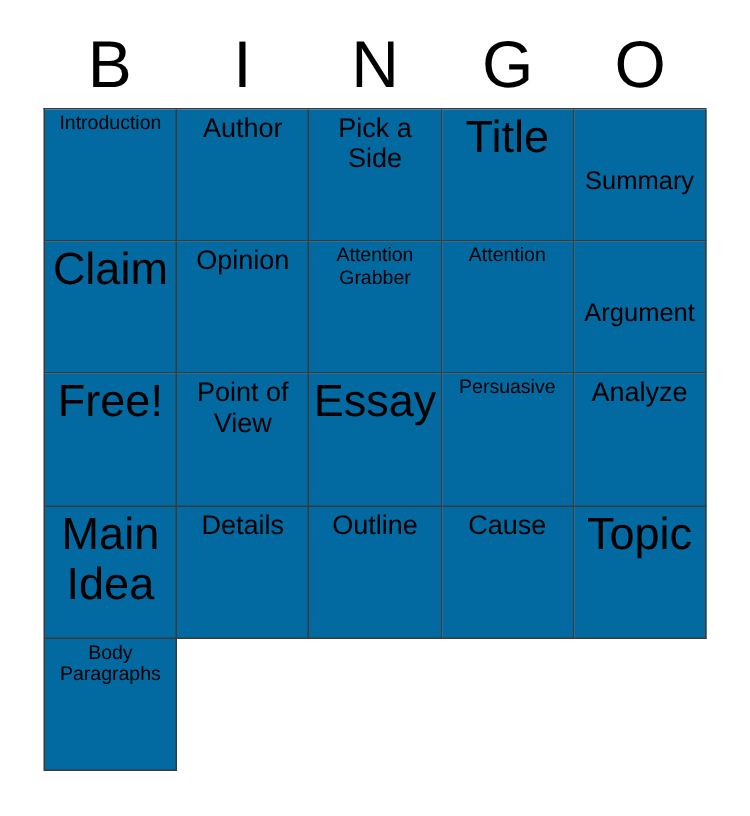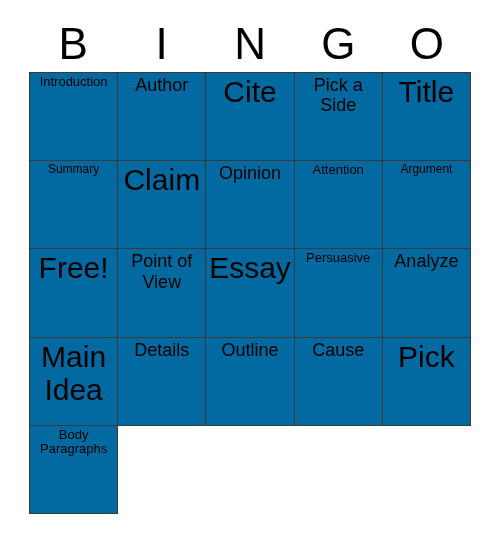--- a/index.html
+++ b/index.html
@@ -104,9 +104,6 @@
         <span class="fs-md">Author</span>
       </div>
       <div class="cell">
-        <span class="fs-xl">Cite</span>
-      </div>
-      <div class="cell">
         <span class="fs-md">Pick a Side</span>
       </div>
       <div class="cell">

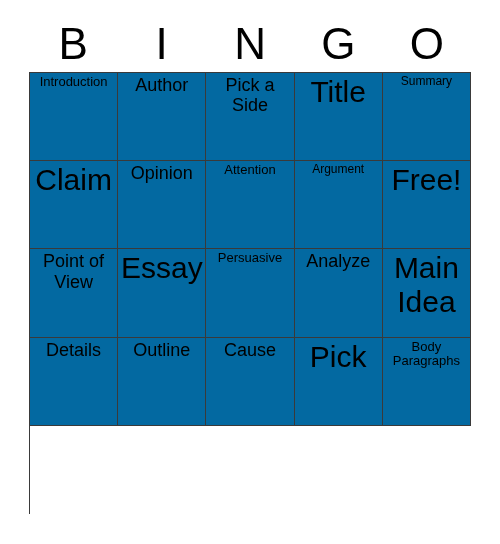--- a/index.html
+++ b/index.html
@@ -80,7 +80,7 @@
   
   .fs-xl   { font-size: 30px; }
   .fs-md   { font-size: 18px; }
-  .fs-sm   { font-size: 12px; }
+  .fs-sm   { font-size: 17px; margin-top: 36px; }
   .fs-xs   { font-size: 13px; }
 </style>
 </head>

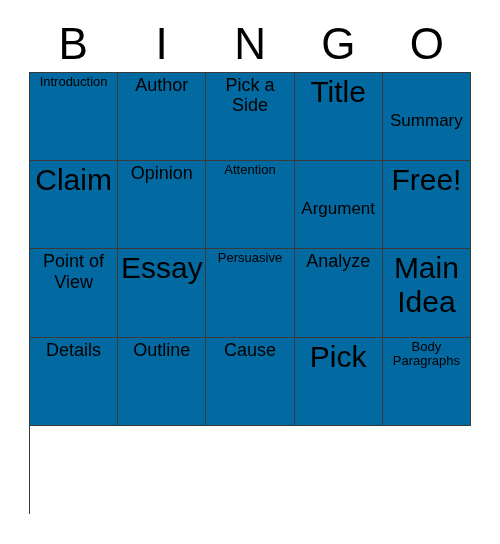--- a/index.html
+++ b/index.html
@@ -119,6 +119,9 @@
         <span class="fs-md">Opinion</span>
       </div>
       <div class="cell">
+        <span class="fs-xs">Attention Grabber</span>
+      </div>
+      <div class="cell">
         <span class="fs-xs">Attention</span>
       </div>
       <div class="cell">

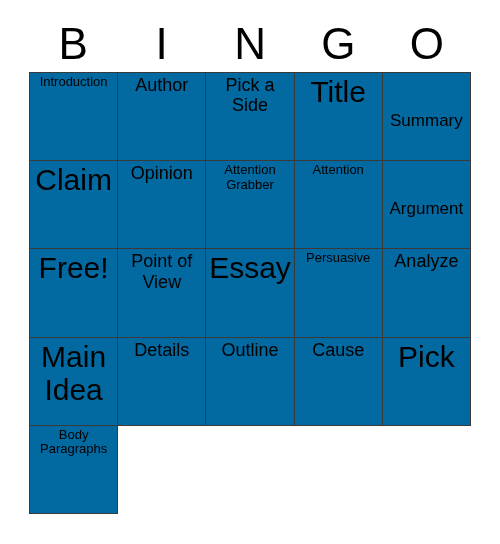--- a/index.html
+++ b/index.html
@@ -155,7 +155,7 @@
         <span class="fs-md">Cause</span>
       </div>
       <div class="cell">
-        <span class="fs-xl">Pick</span>
+        <span class="fs-xl">Topic</span>
       </div>
       <div class="cell">
         <span class="fs-xs">Body Paragraphs</span>

